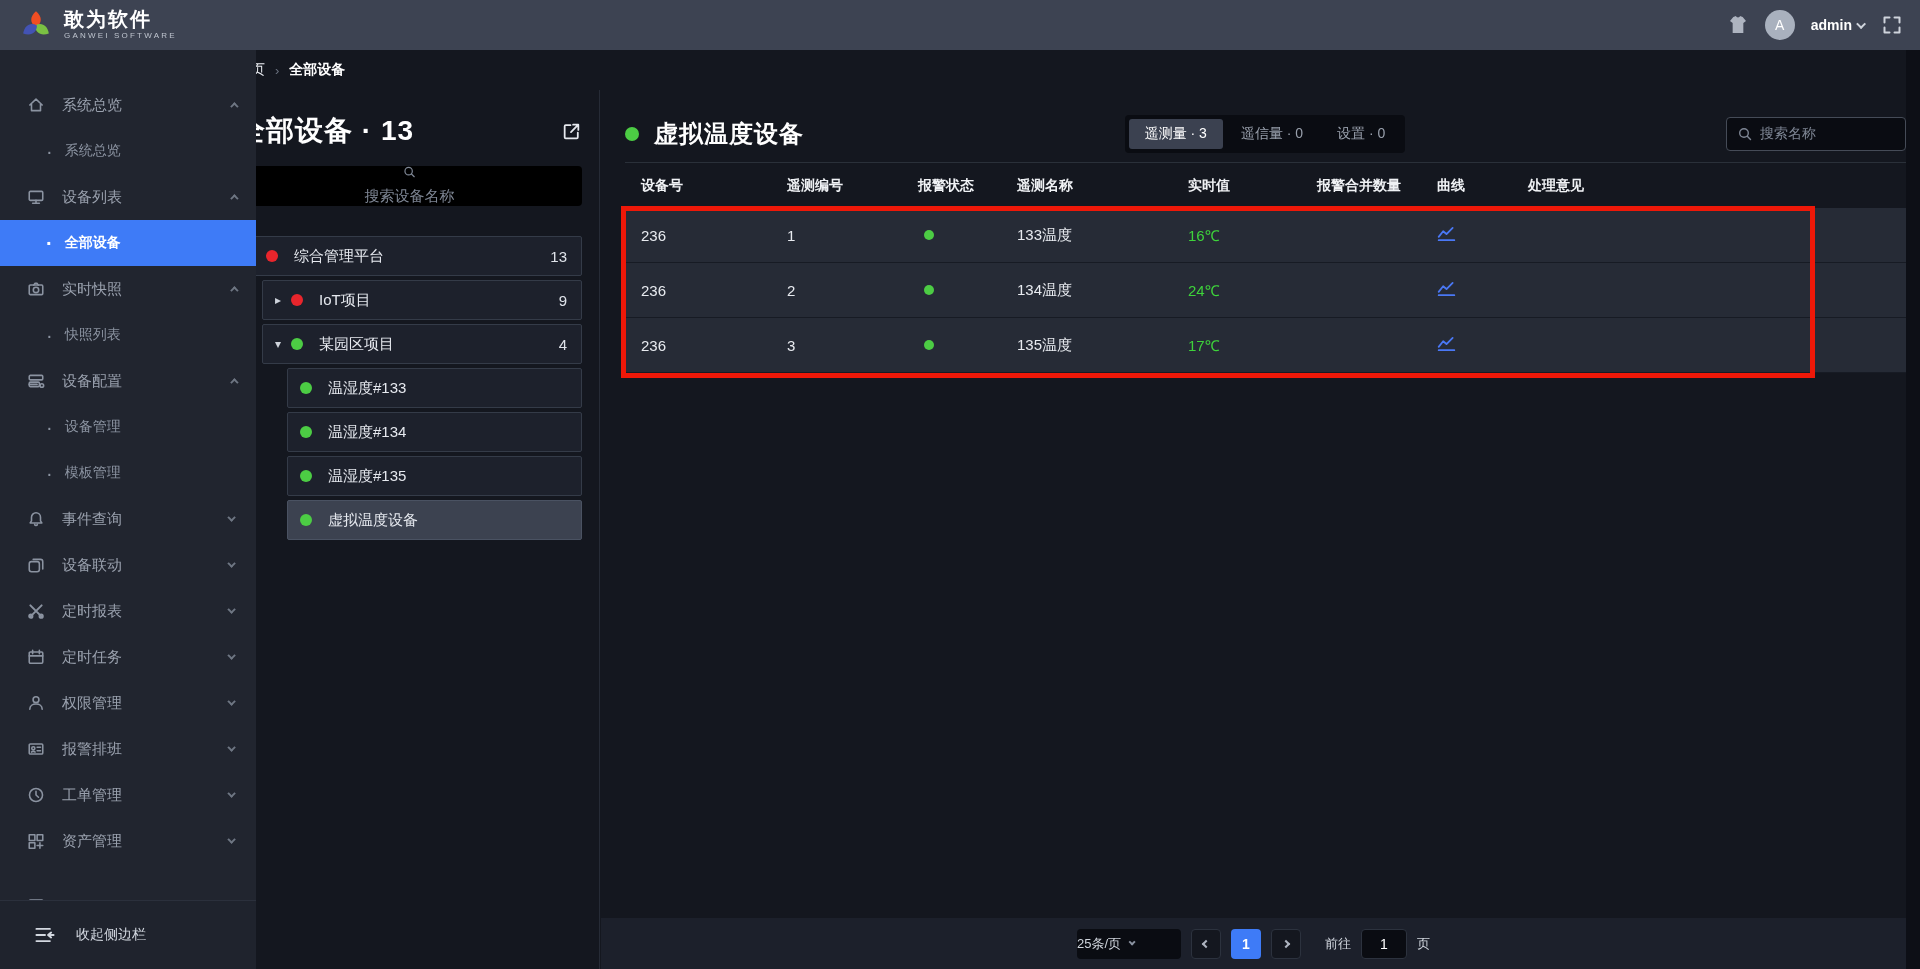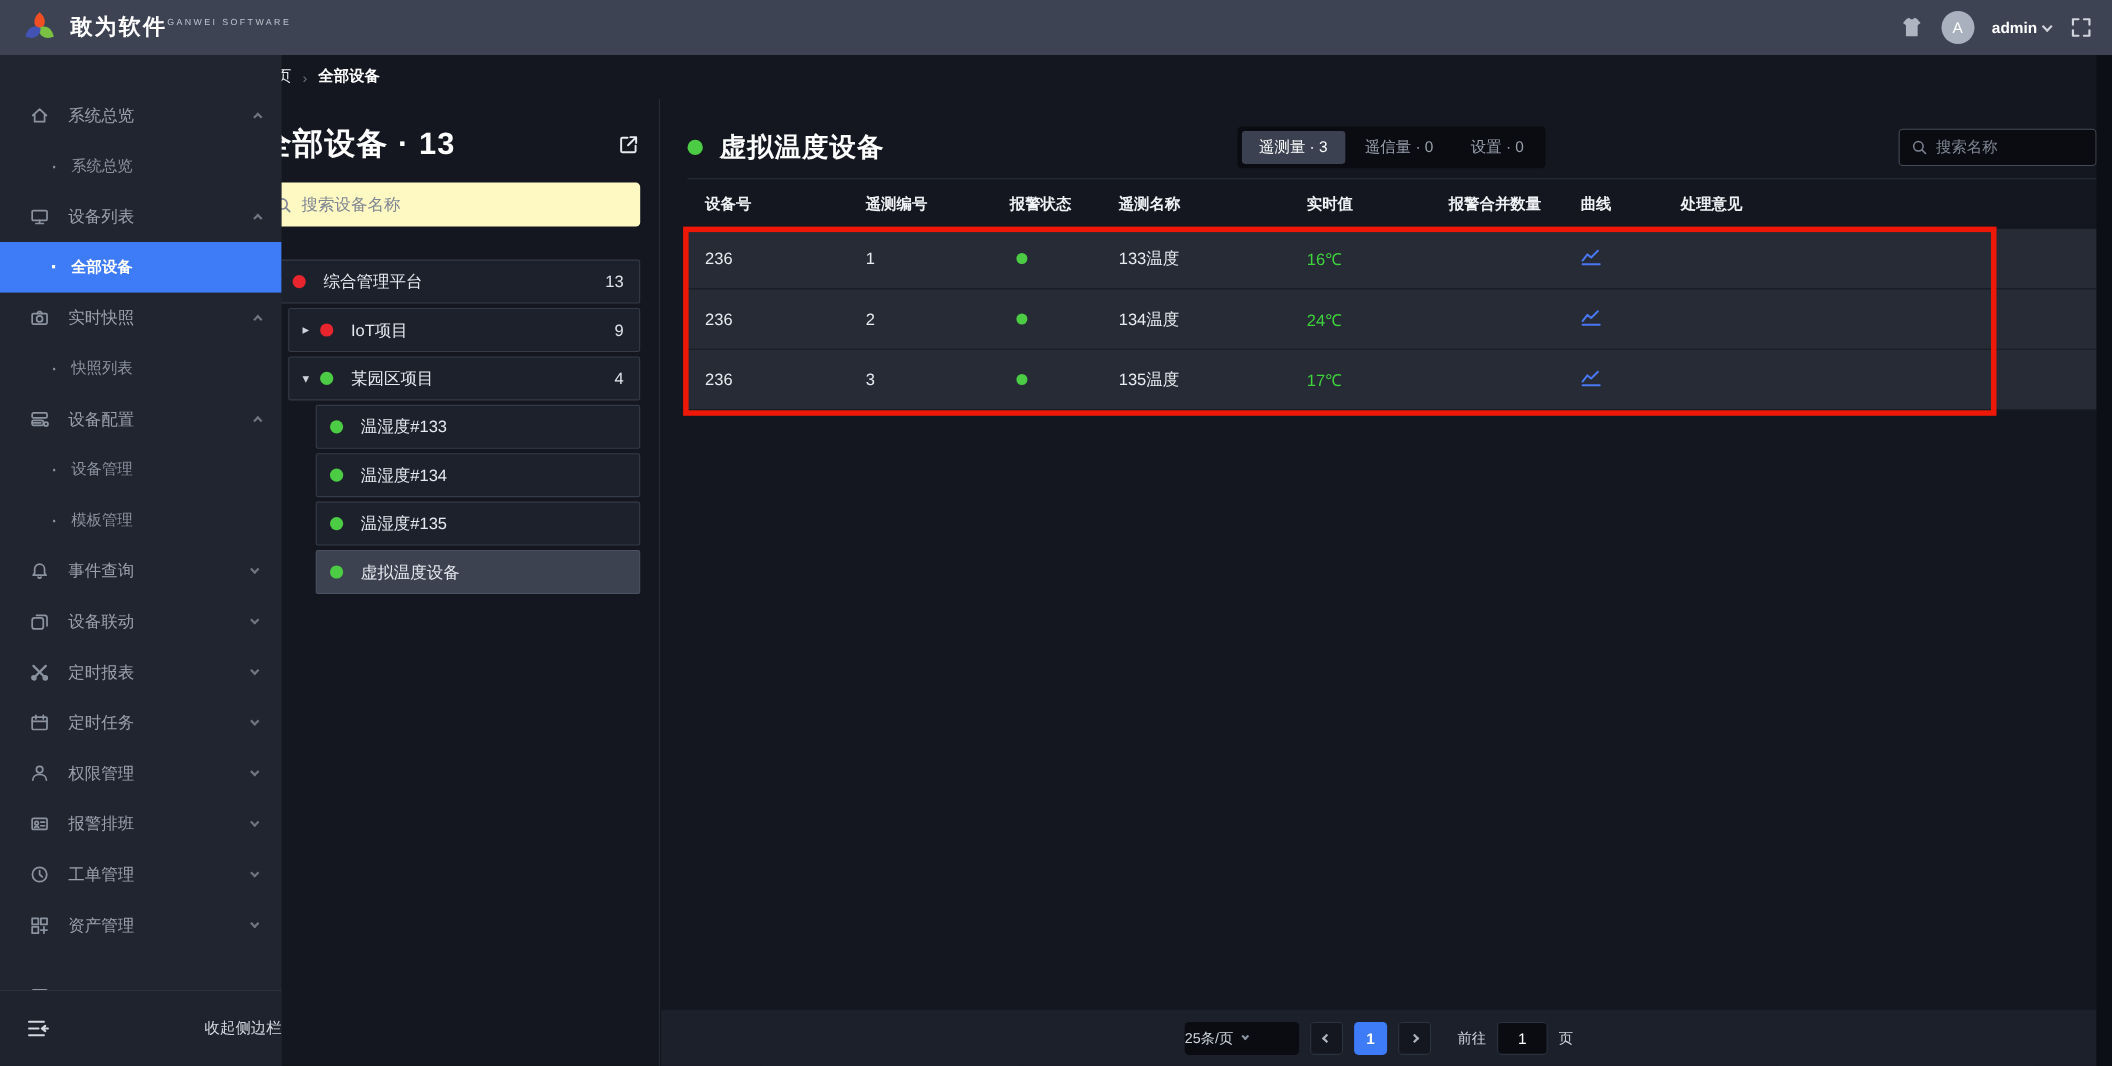--- a/index.html
+++ b/index.html
@@ -10,7 +10,7 @@
   .topbar { position:absolute; top:0; left:0; width:1920px; height:50px; background:#3d4352;
             display:flex; align-items:center; padding:0 18px; z-index:20; }
   .brand { display:flex; align-items:center; gap:10px; }
-  .brand-text { display:flex; line-height:1.05; }
+  .brand-text { display:flex; flex-direction:column; line-height:1.05; }
   .brand-cn { font-size:20px; font-weight:bold; color:#ffffff; letter-spacing:2px; }
   .brand-en { font-size:8px; color:#bfc5cf; letter-spacing:2.2px; margin-top:2px; }
   .topbar-right { margin-left:auto; display:flex; align-items:center; gap:16px; }

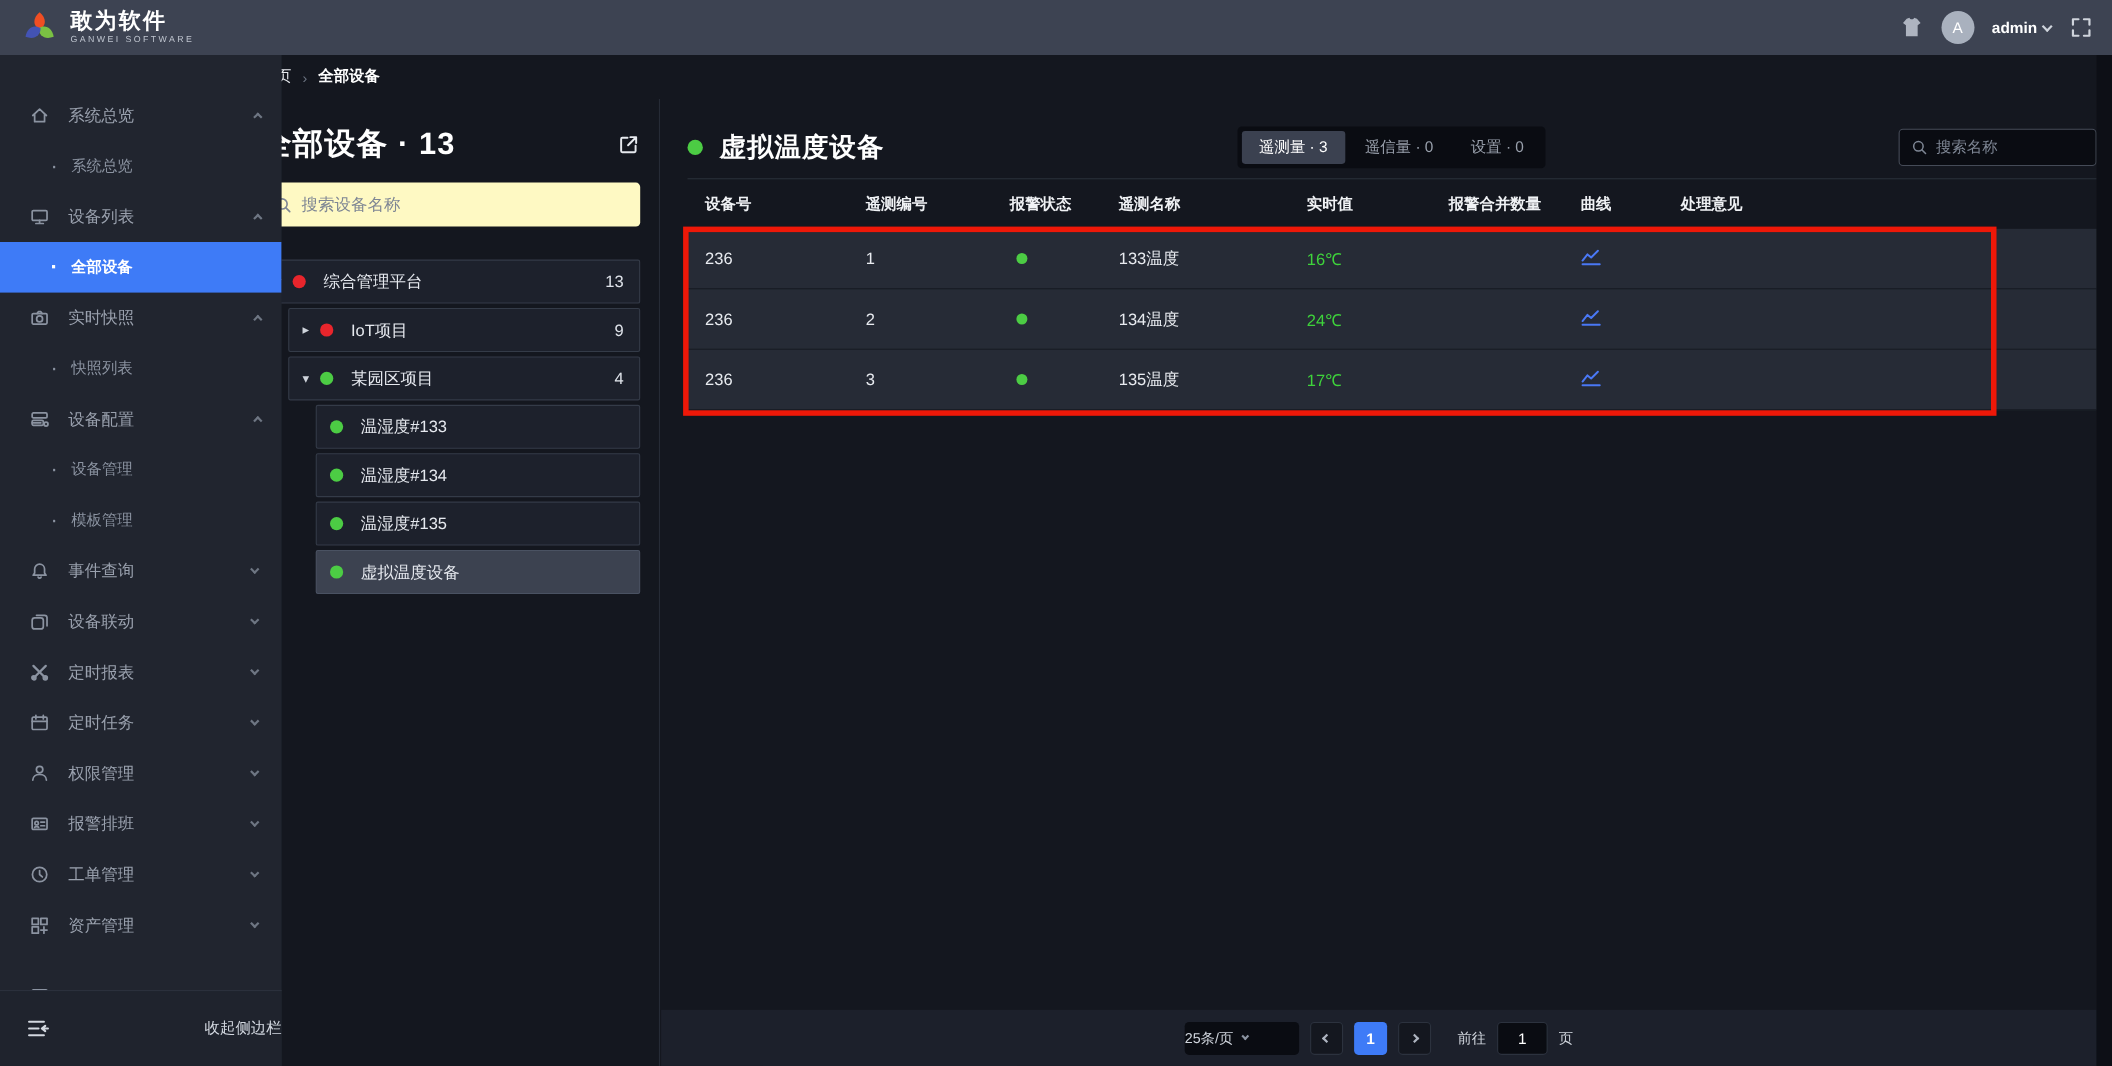--- a/index.html
+++ b/index.html
@@ -52,8 +52,8 @@
   .dp-title-row { margin-top:22px; display:flex; align-items:center; }
   .dp-title { font-size:28px; font-weight:bold; color:#ffffff; letter-spacing:1px; }
   .dp-open { margin-left:auto; cursor:pointer; display:flex; }
-  .dp-search { margin-top:16px; height:40px; background:#fef9c3; border-radius:4px; display:flex;
-               align-items:center; gap:9px; padding:0 13px; cursor:text; }
+  .dp-search { margin-top:16px; height:40px; background:#000000; border-radius:4px; display:flex;
+               align-items:center; gap:9px; padding:0 13px; cursor:text;flex-direction:column; }
   .dp-search .ph { color:#7e8694; font-size:15px; }
   .tree { margin-top:30px; }
   .tree-row { height:40px; margin-bottom:4px; background:#1d212c; border:1px solid #343b48; border-radius:2px;

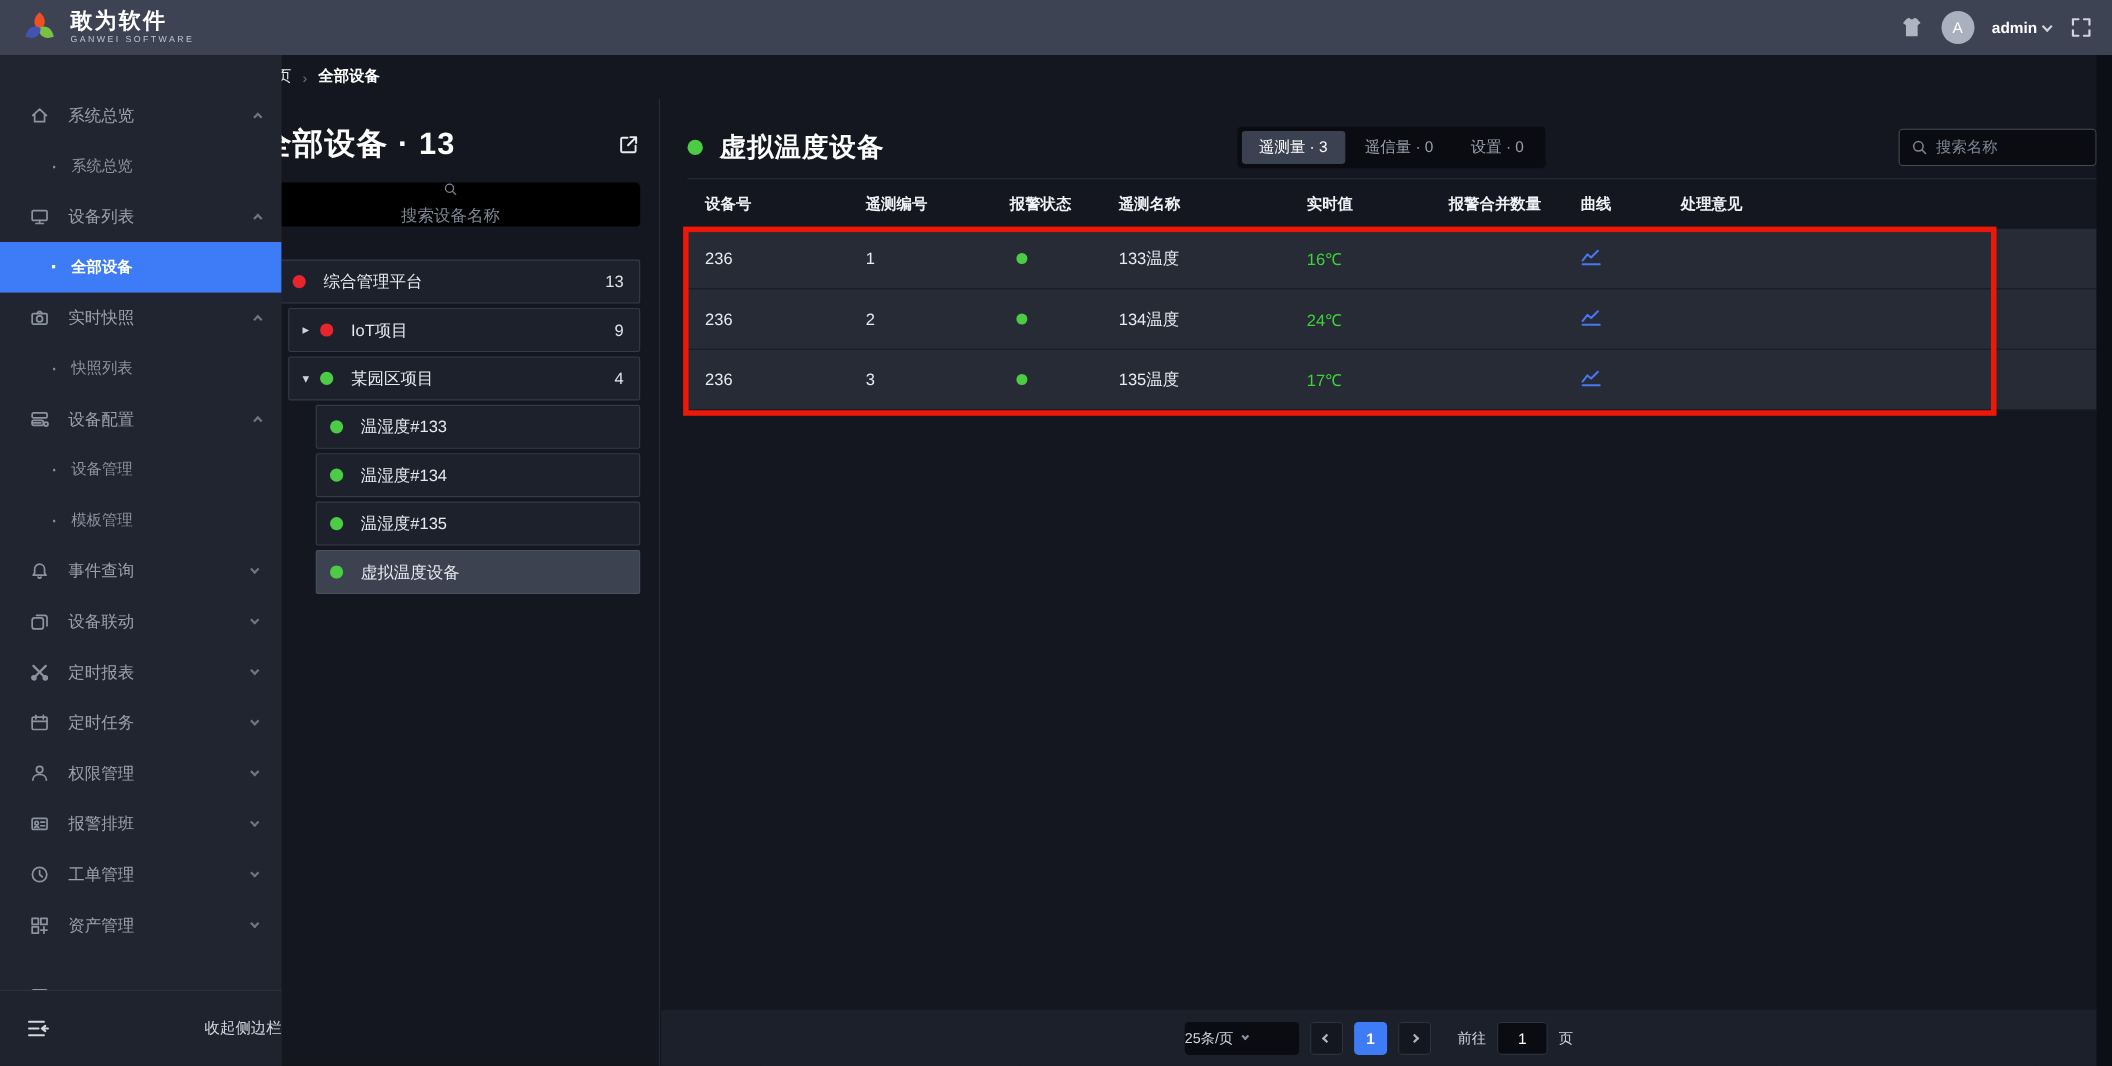--- a/index.html
+++ b/index.html
@@ -35,7 +35,7 @@
   .nav-sub.active { background:#3e7bf7; color:#ffffff; font-weight:bold; }
   .nav-clipped { margin-top:18px; }
   .sb-footer { position:absolute; left:0; bottom:0; width:100%; height:69px; border-top:1px solid #2b303c;
-               display:flex; align-items:center; padding-left:24px; gap:20px; background:#1f232d; cursor:pointer;justify-content:space-between; }
+               display:flex; align-items:center; padding-left:34px; gap:20px; background:#1f232d; cursor:pointer; }
   .sb-footer span.lbl { font-size:14px; color:#d3d8e0; }
   svg.ic { stroke:#8b93a1; fill:none; stroke-width:1.4; stroke-linecap:round; stroke-linejoin:round; }
 

